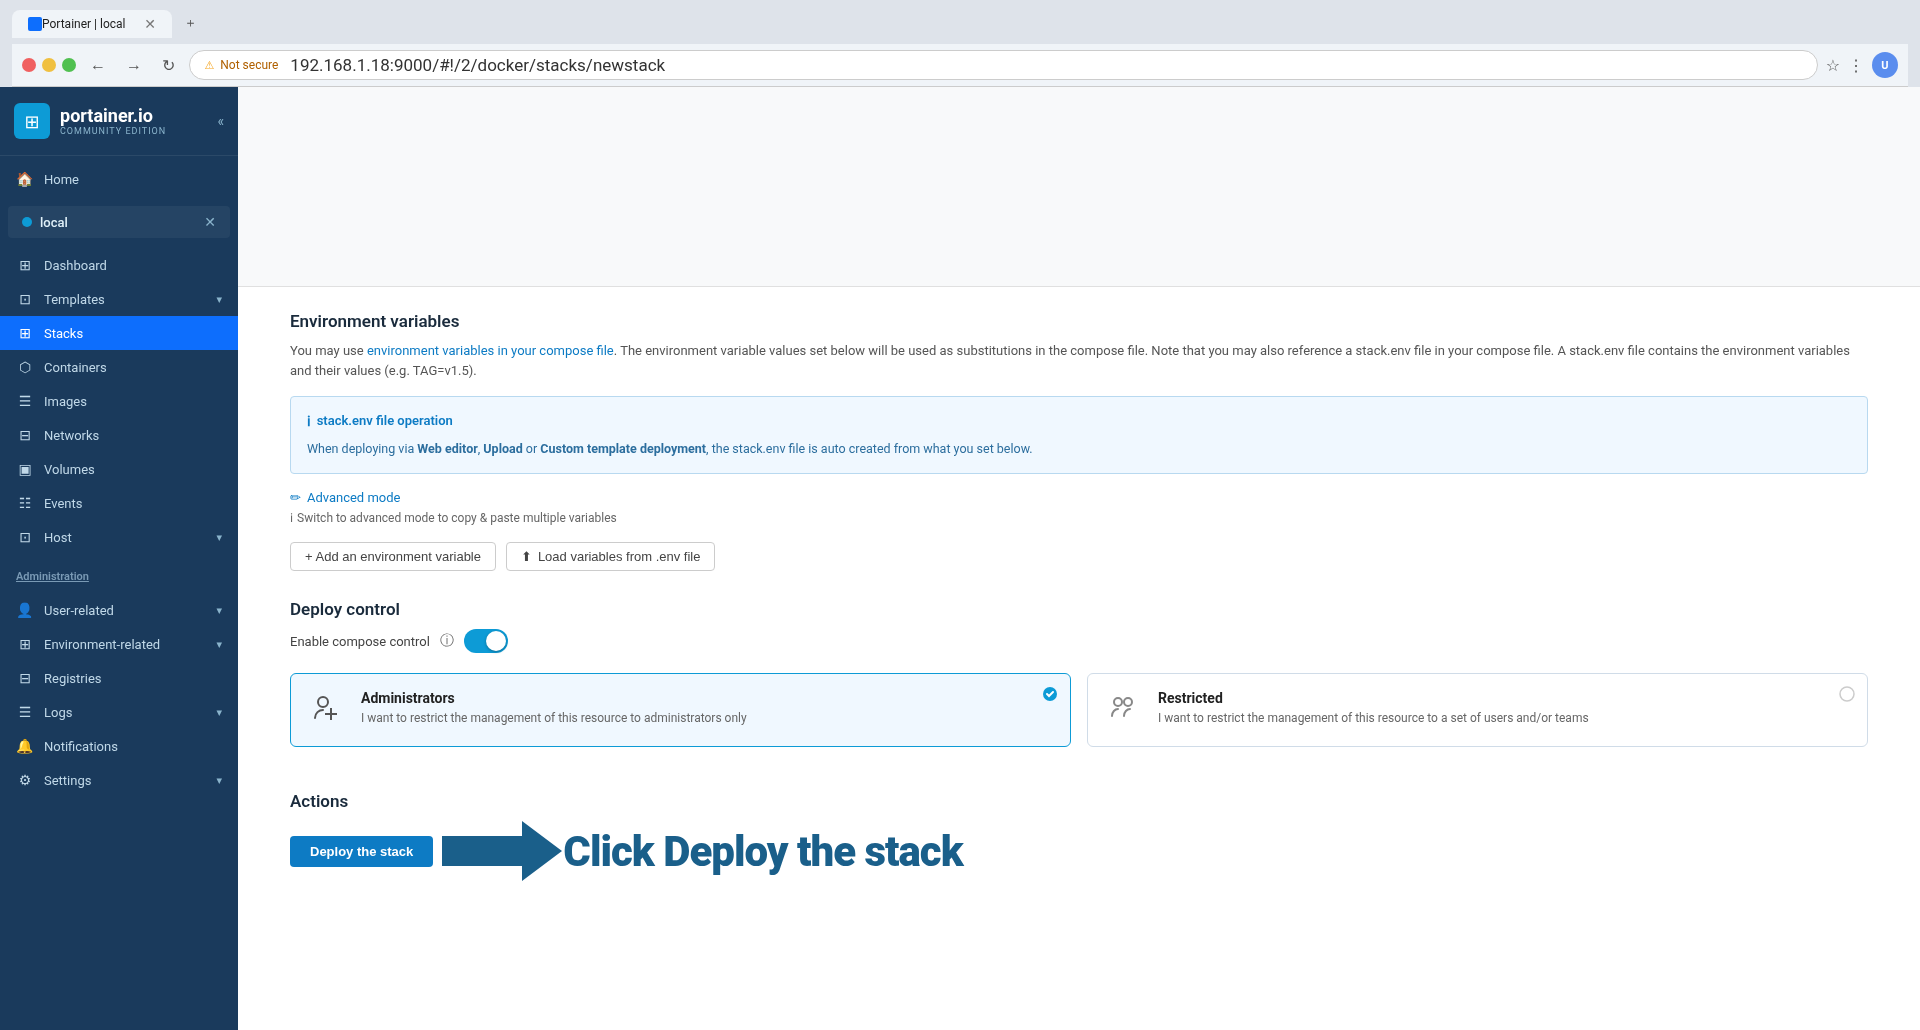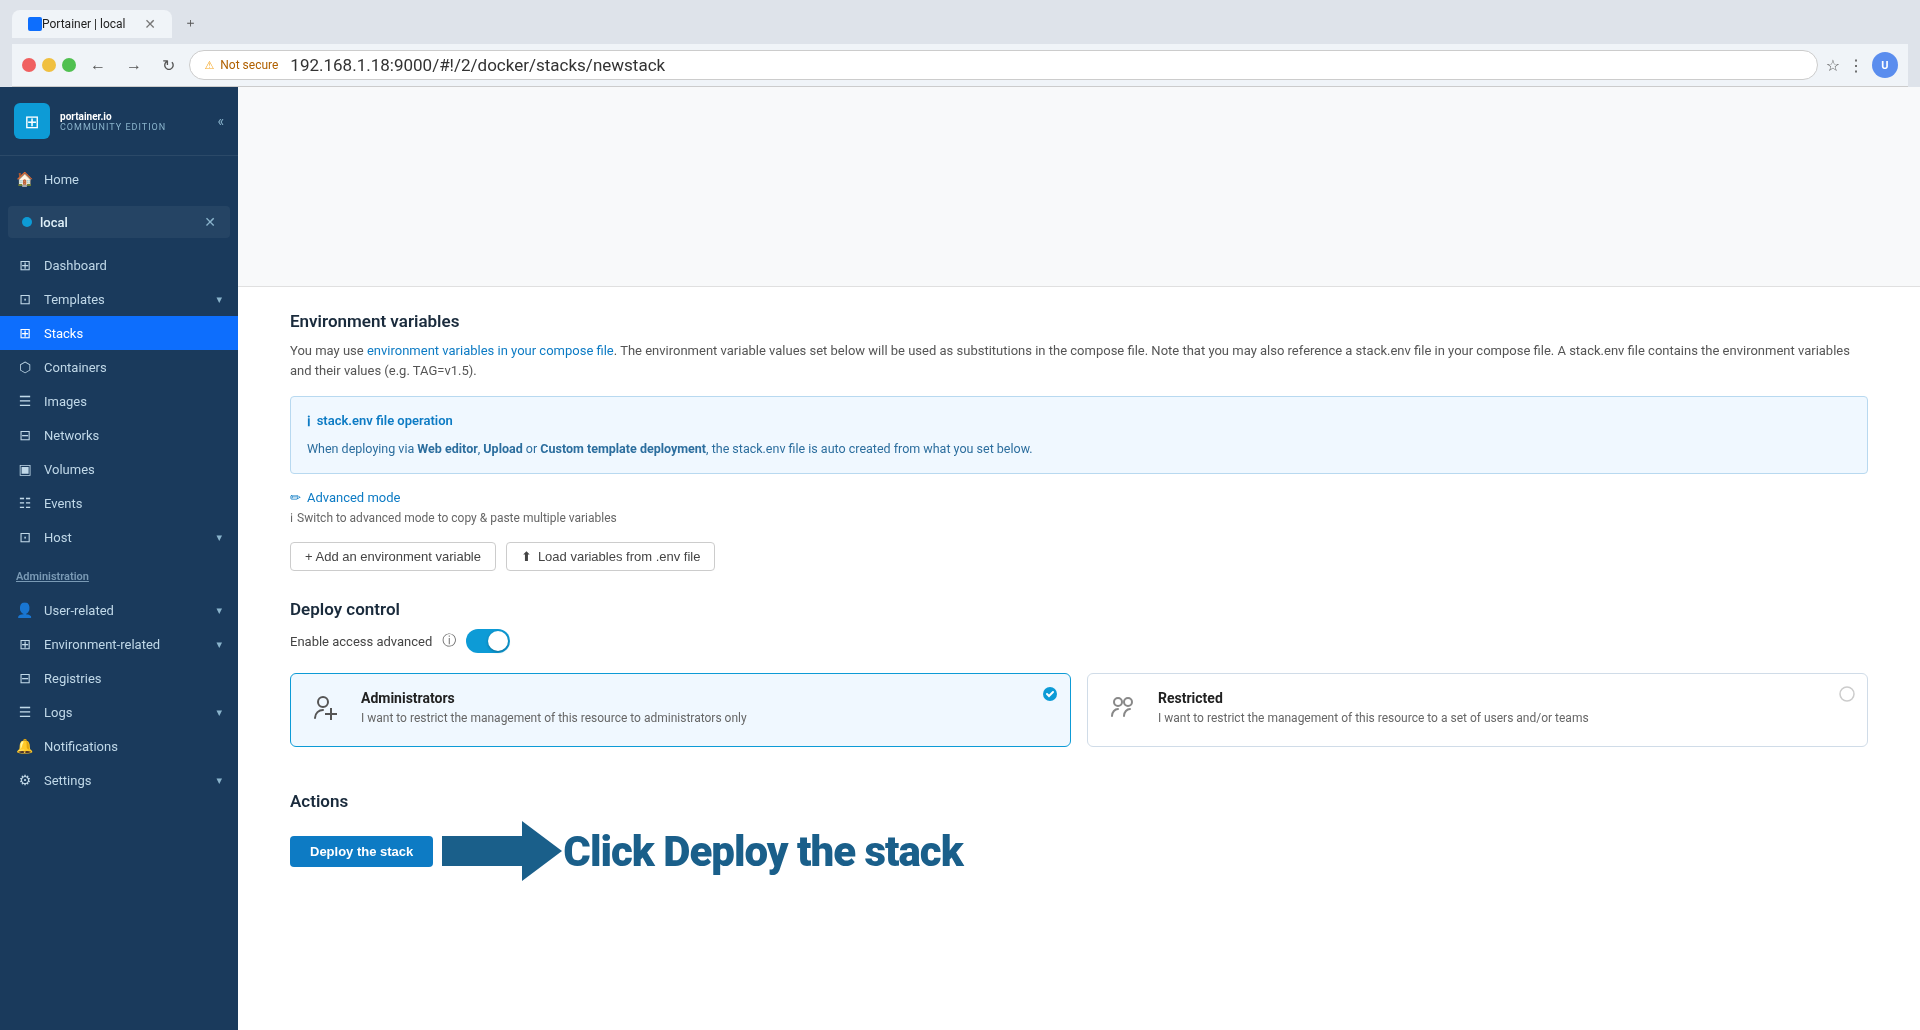--- a/index.html
+++ b/index.html
@@ -26,7 +26,7 @@
     .sidebar { width: 238px; background: #1a3a5c; color: white; display: flex; flex-direction: column; overflow-y: auto; flex-shrink: 0; }
     .sidebar-logo { padding: 16px 14px; display: flex; align-items: center; gap: 10px; border-bottom: 1px solid rgba(255,255,255,0.08); }
     .logo-icon { width: 36px; height: 36px; background: #0d9bd6; border-radius: 6px; display: flex; align-items: center; justify-content: center; font-size: 18px; color: white; }
-    .logo-text { font-size: 10px; font-weight: bold; color: white; line-height: 1.1; }
+    .logo-text { font-size: 18px; font-weight: bold; color: white; line-height: 1.1; }
     .logo-sub { font-size: 9px; color: #8ab4cc; letter-spacing: 1px; text-transform: uppercase; }
     .sidebar-collapse { margin-left: auto; color: #8ab4cc; cursor: pointer; font-size: 14px; }
 

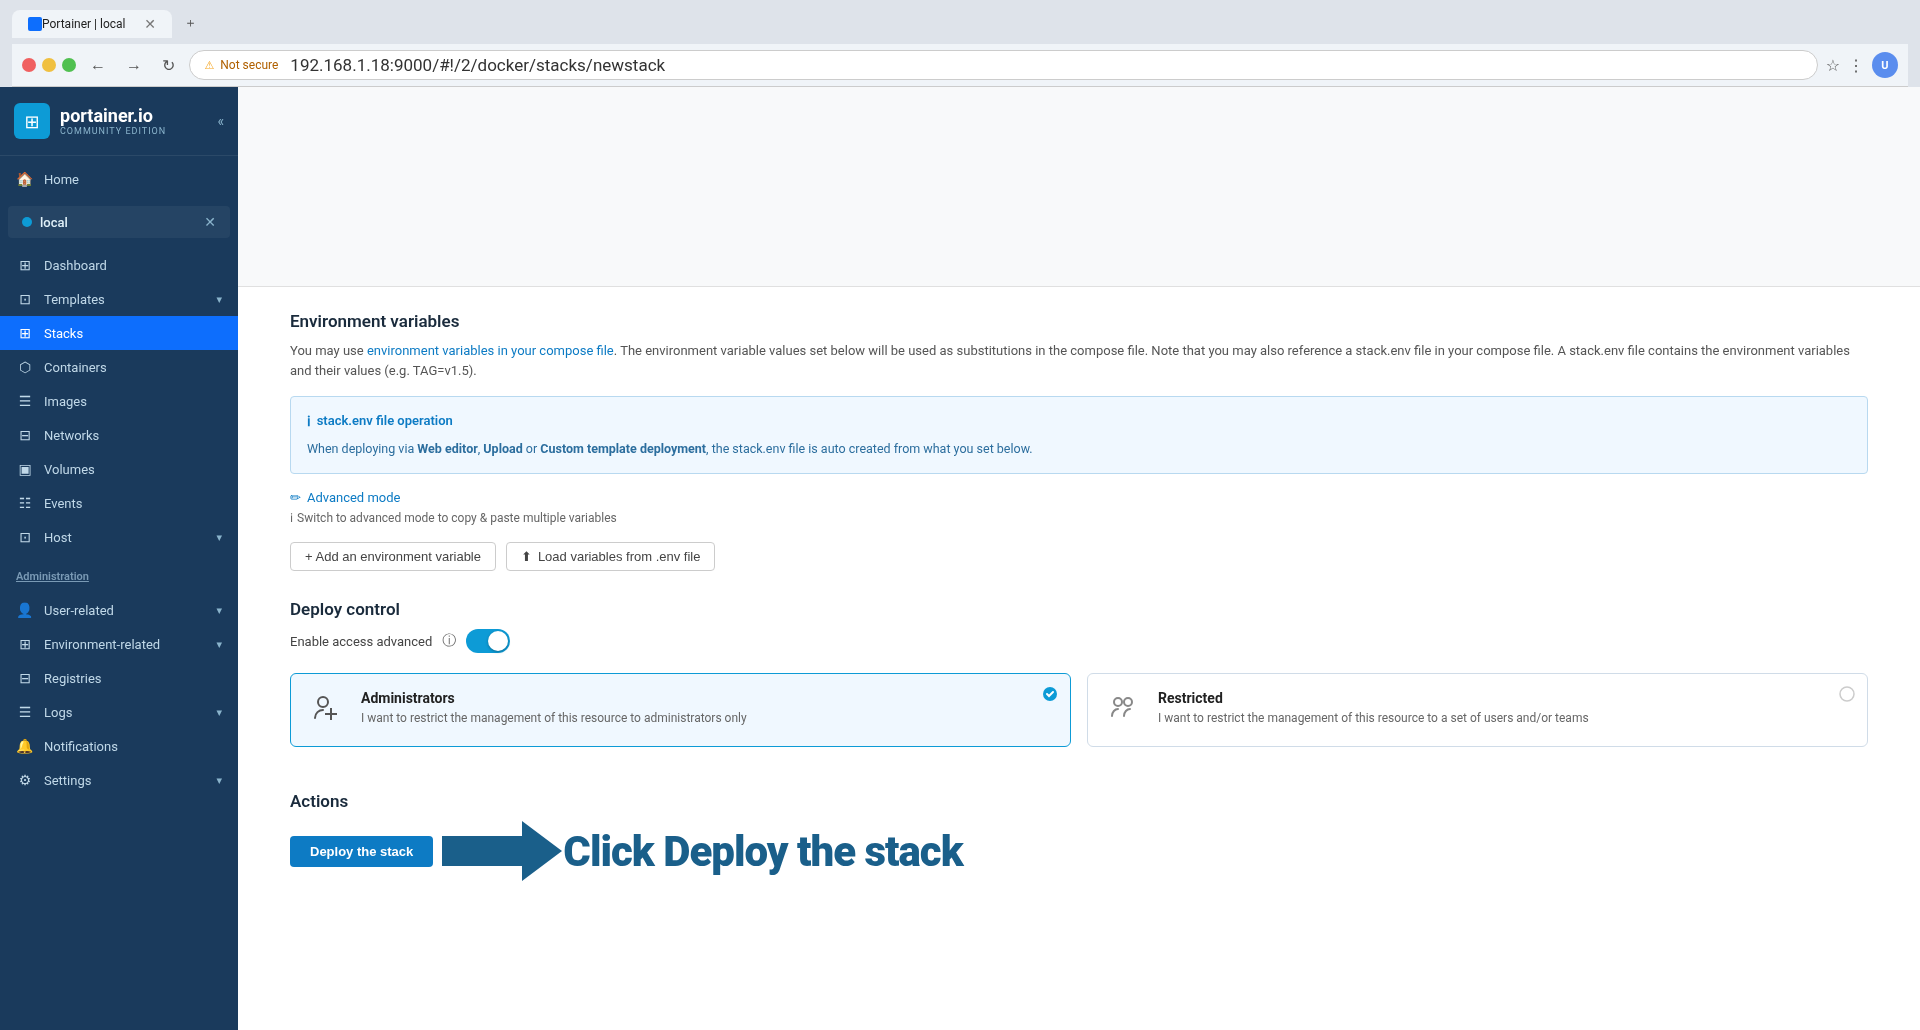--- a/index.html
+++ b/index.html
@@ -286,7 +286,7 @@
         <div class="access-section">
           <div class="section-title">Deploy control</div>
           <div class="access-row">
-            <span class="access-label">Enable access advanced</span>
+            <span class="access-label">Enable compose control</span>
             <span style="color:#666; font-size:14px; cursor:pointer;">ⓘ</span>
             <div class="toggle">
               <div class="toggle-knob"></div>

